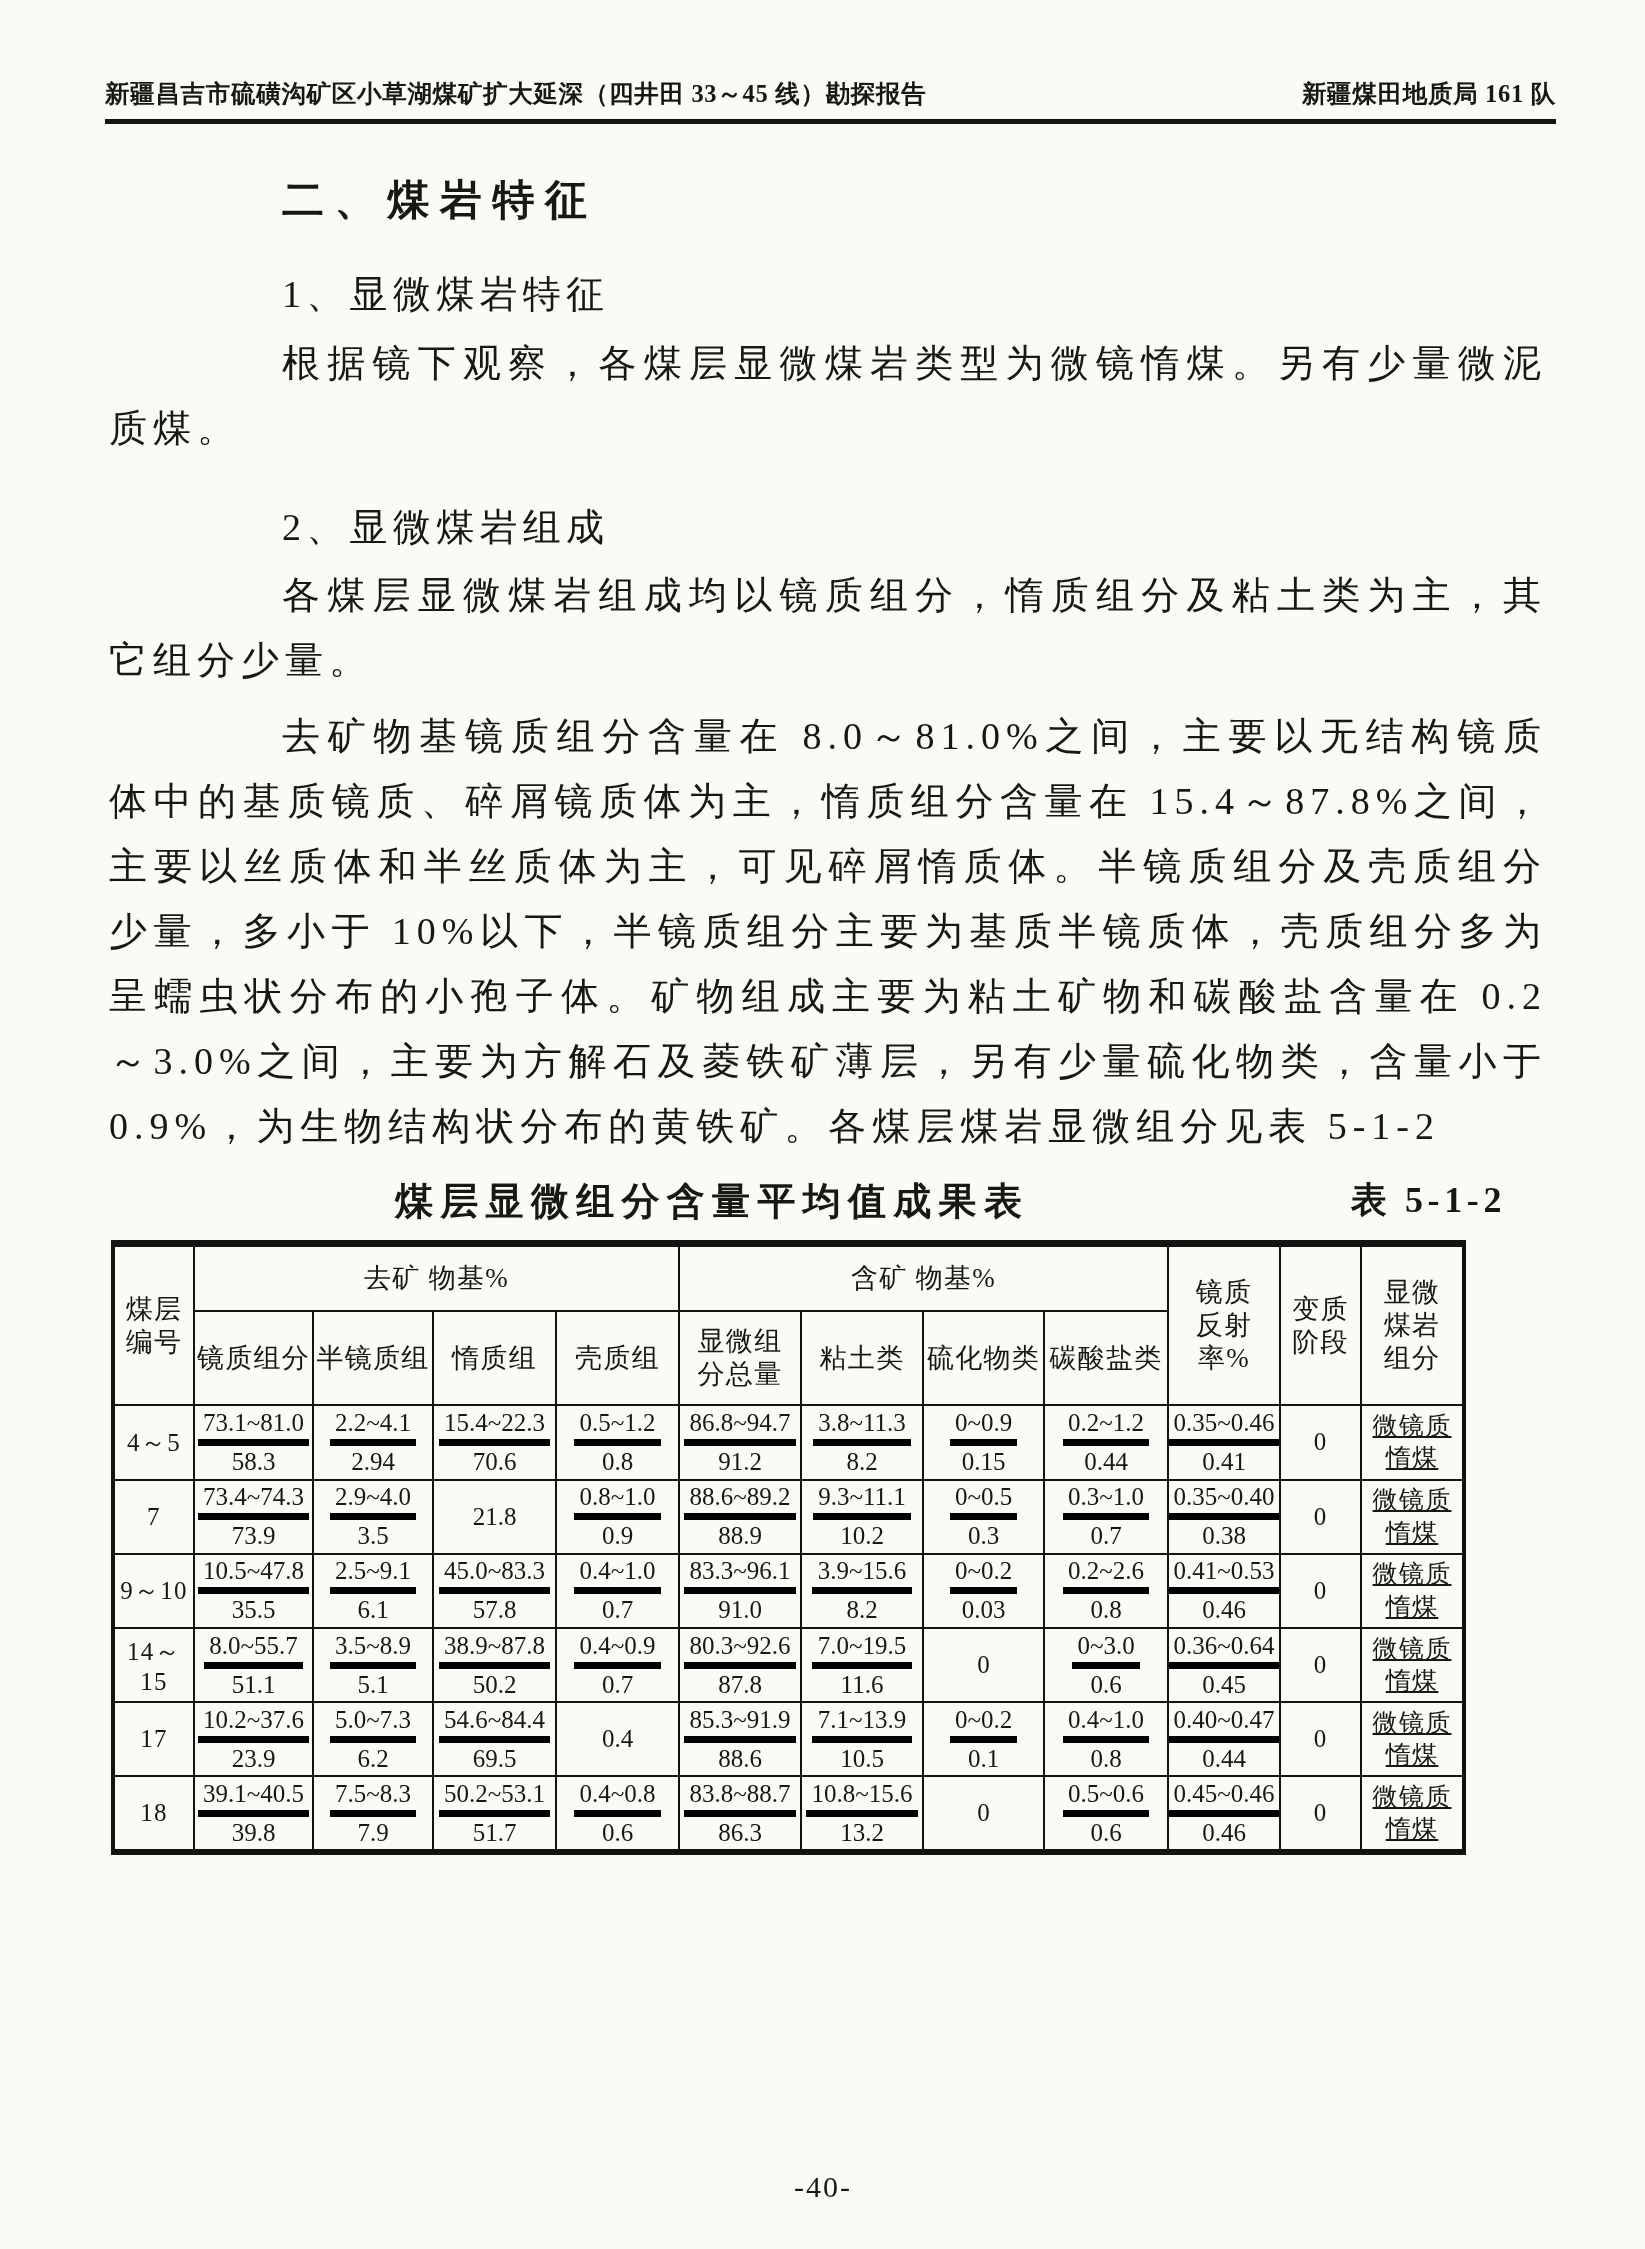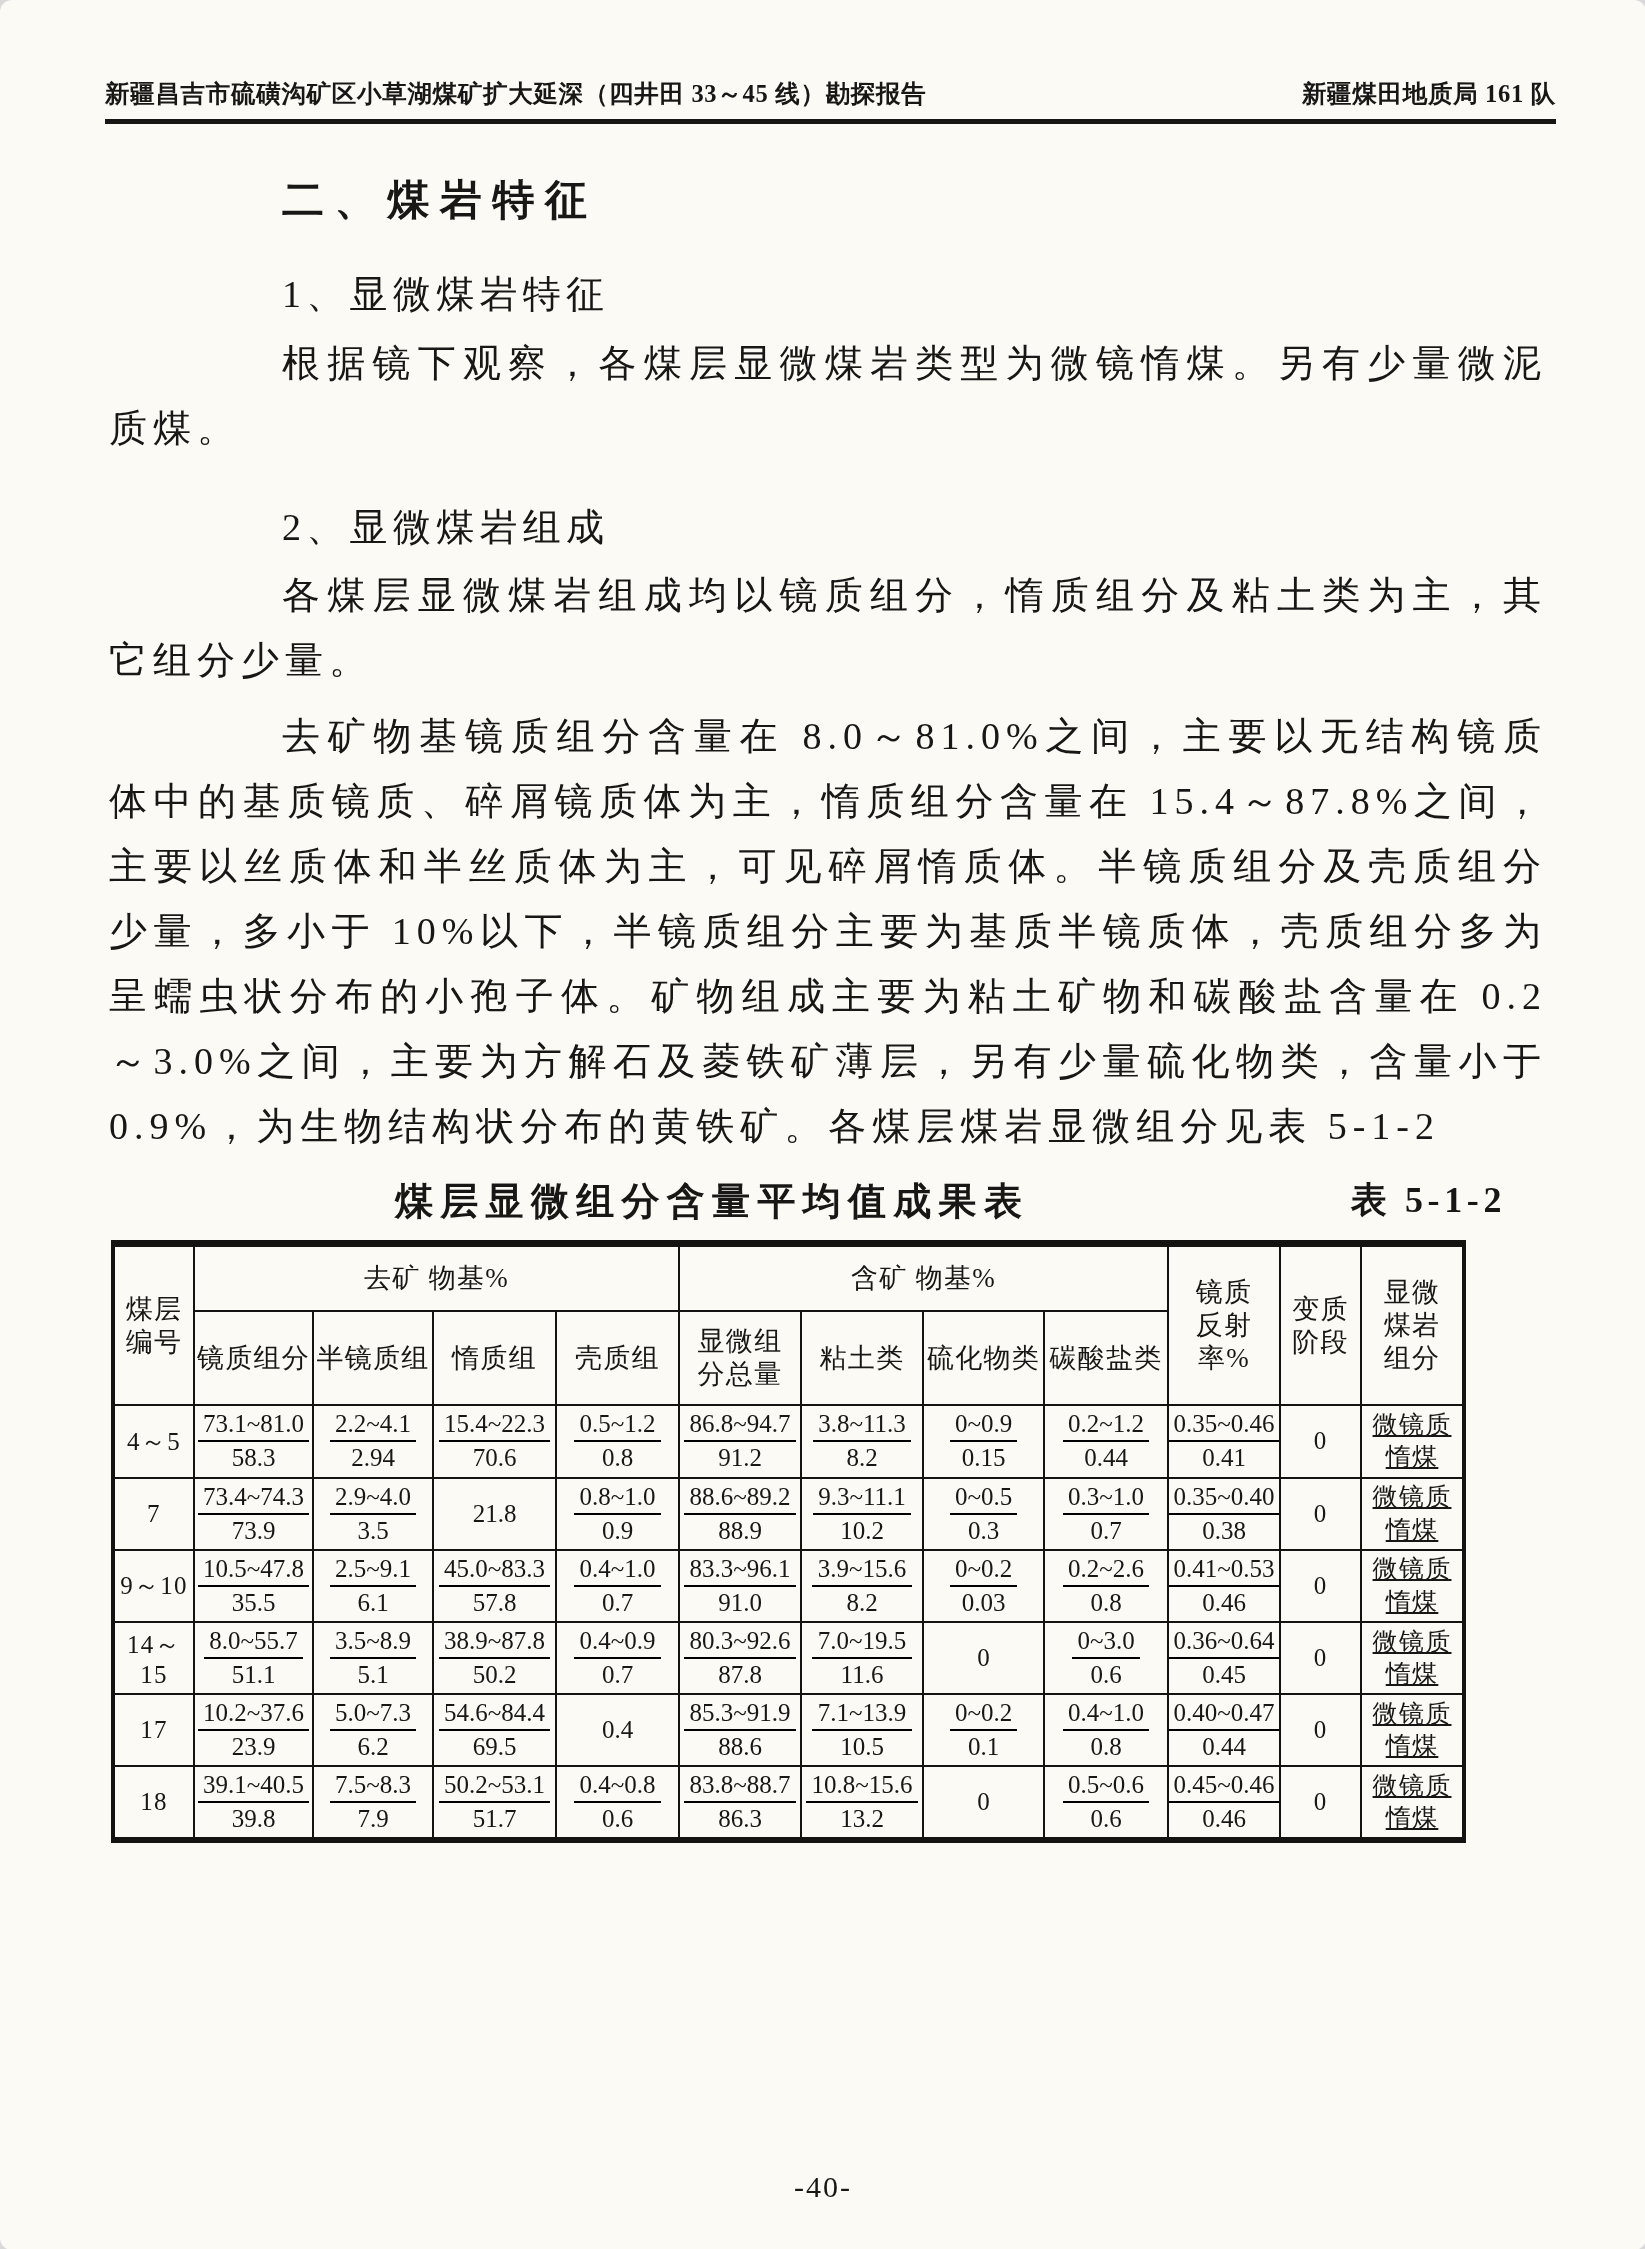--- a/index.html
+++ b/index.html
@@ -12,7 +12,6 @@
     color:#181715;
     overflow:hidden;
     box-sizing:border-box;
-    border-radius:12px;
   }
   
   .doc-header {

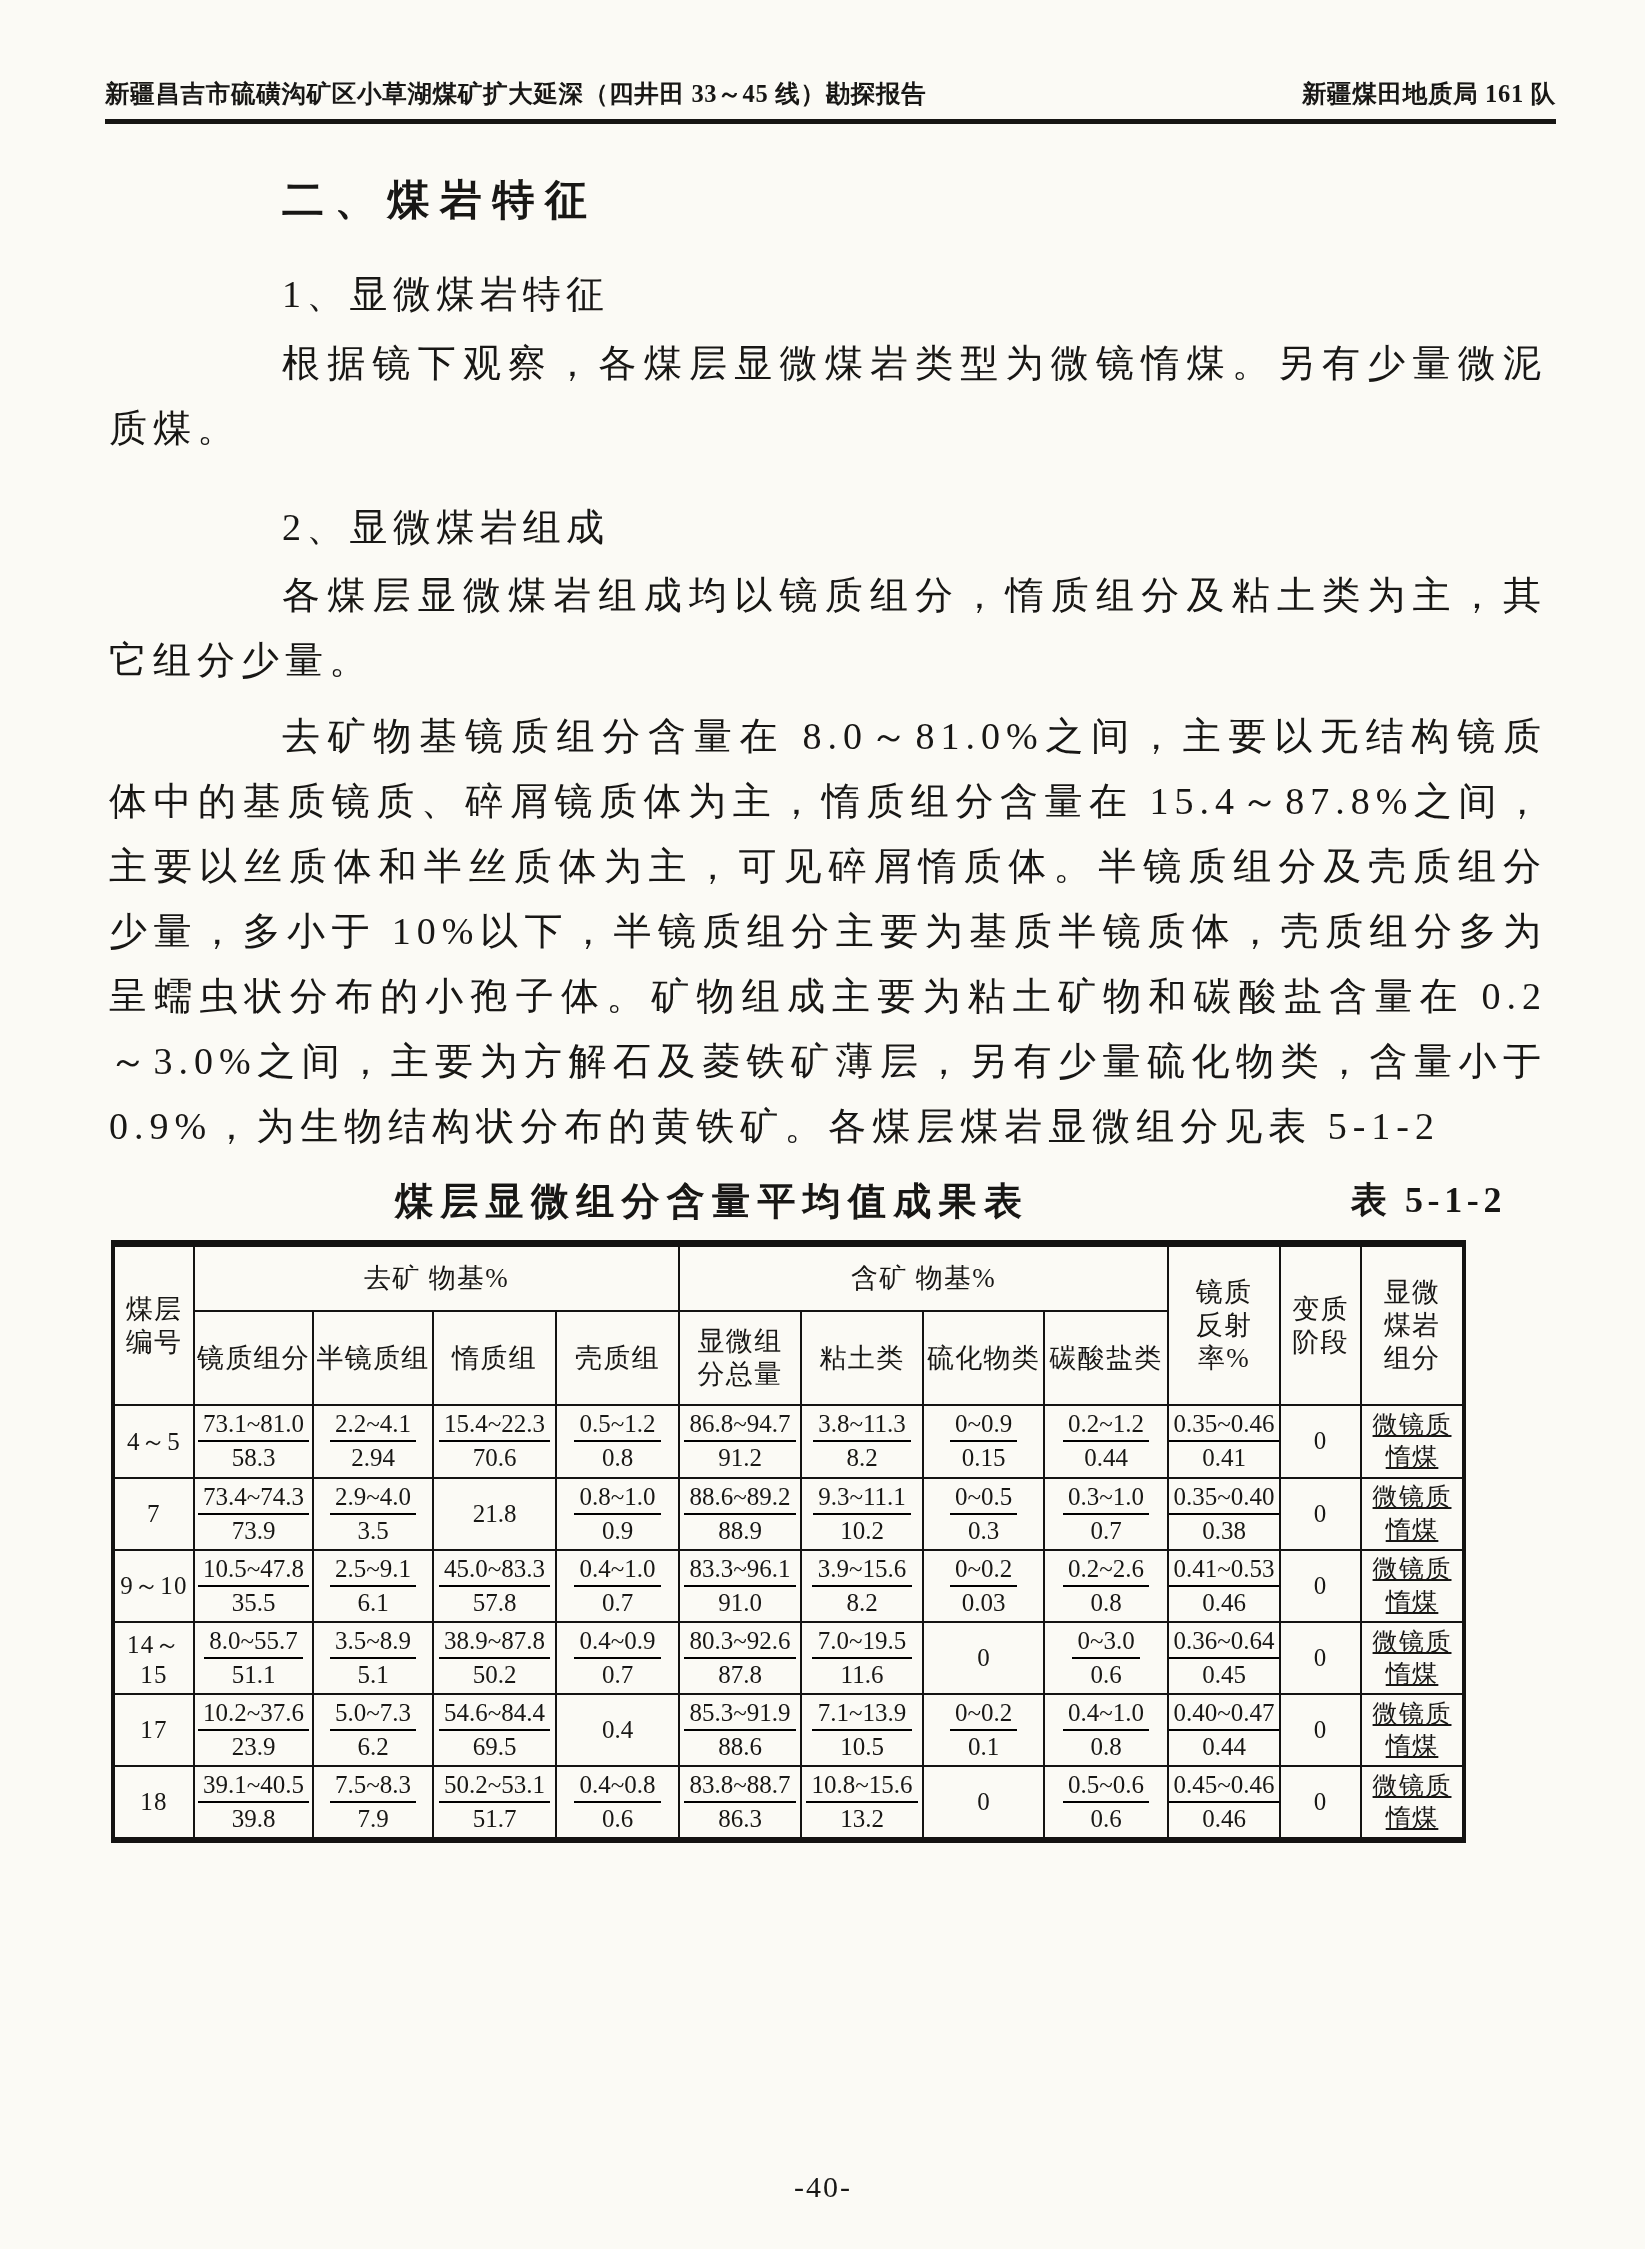--- a/index.html
+++ b/index.html
@@ -69,7 +69,7 @@
   td.seam-cell { font-size:27px; letter-spacing:1.3px; }
   td.comp-cell { font-size:26px; white-space:pre-line; line-height:1.3; letter-spacing:1.3px;text-decoration:underline; }
   .frac { display:flex; flex-direction:column; align-items:center; justify-content:center; }
-  .frac .range { border-bottom:2px solid #000000; padding:0 5.3px 2px 5.3px; }
+  .frac .range { border-bottom:7px solid #000000; padding:0 5.3px 2px 5.3px; }
   .frac .avg   { padding-top:2px; }
   
   .page-number {

